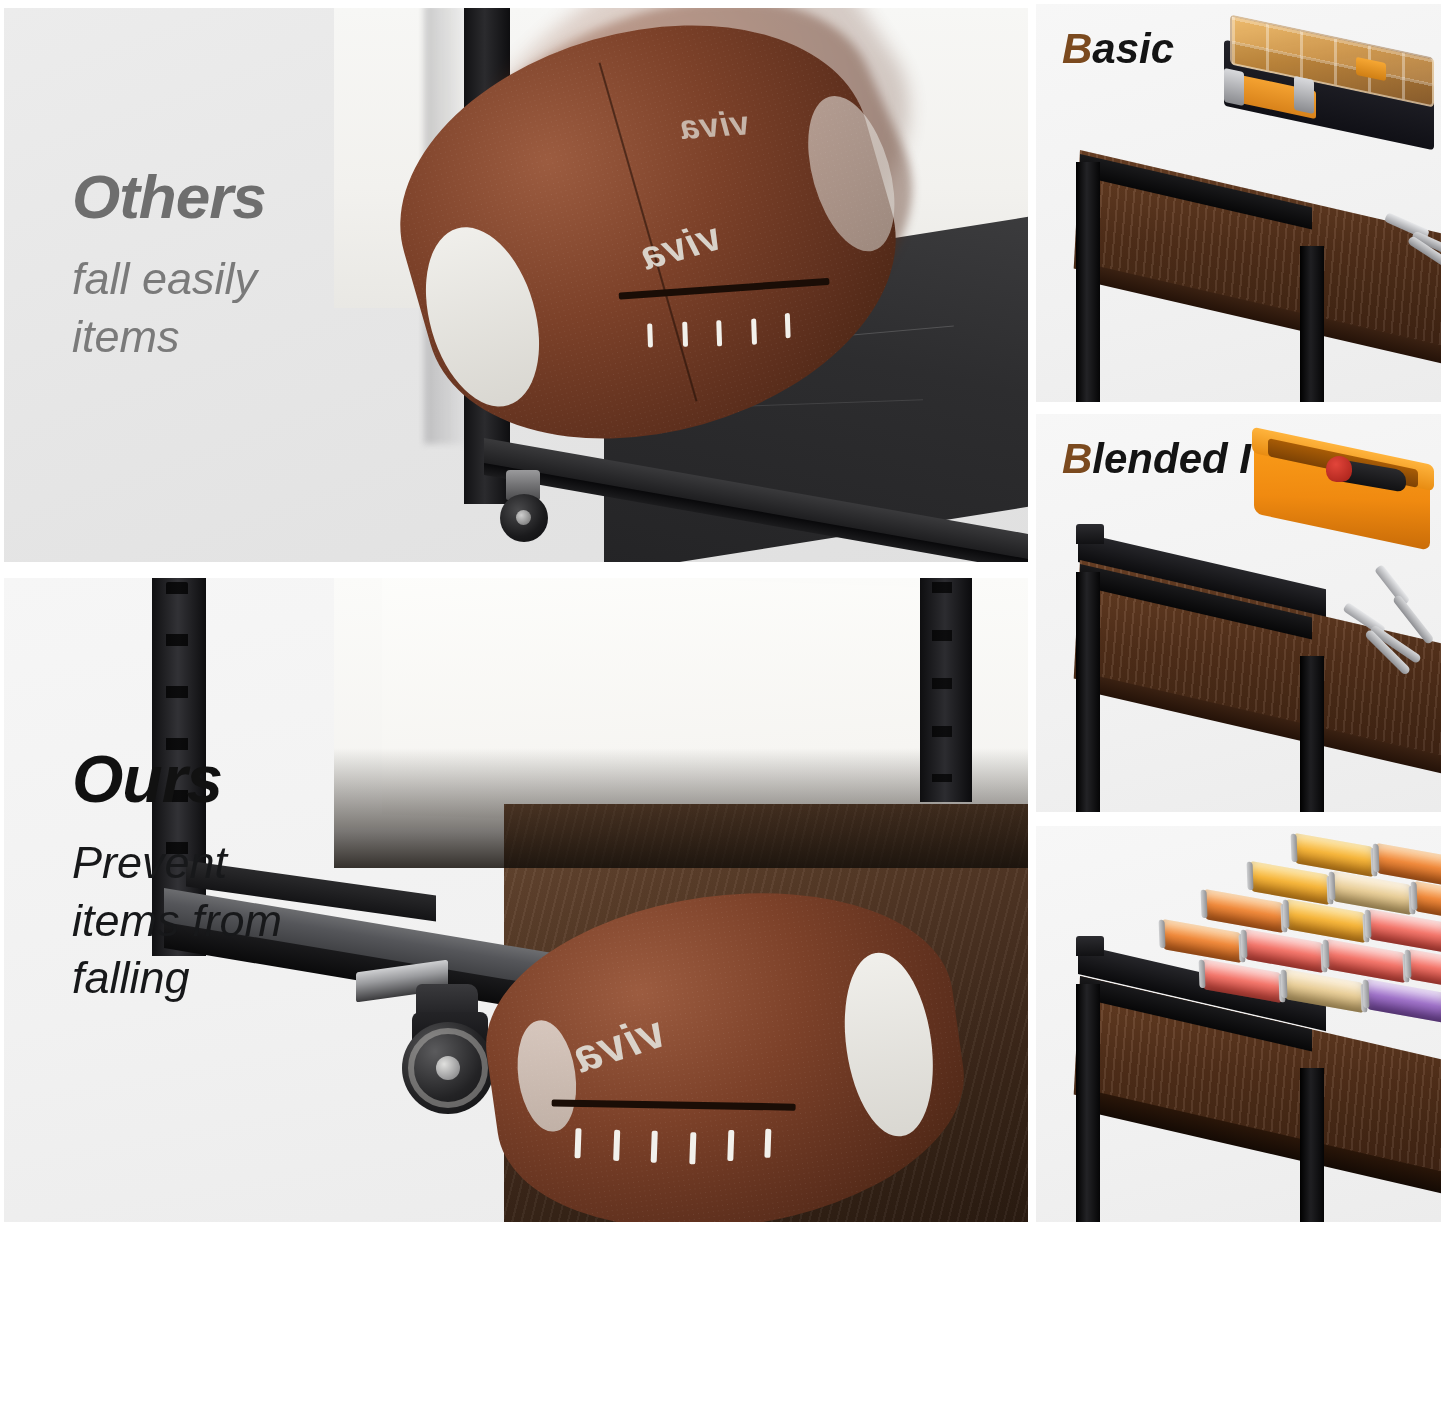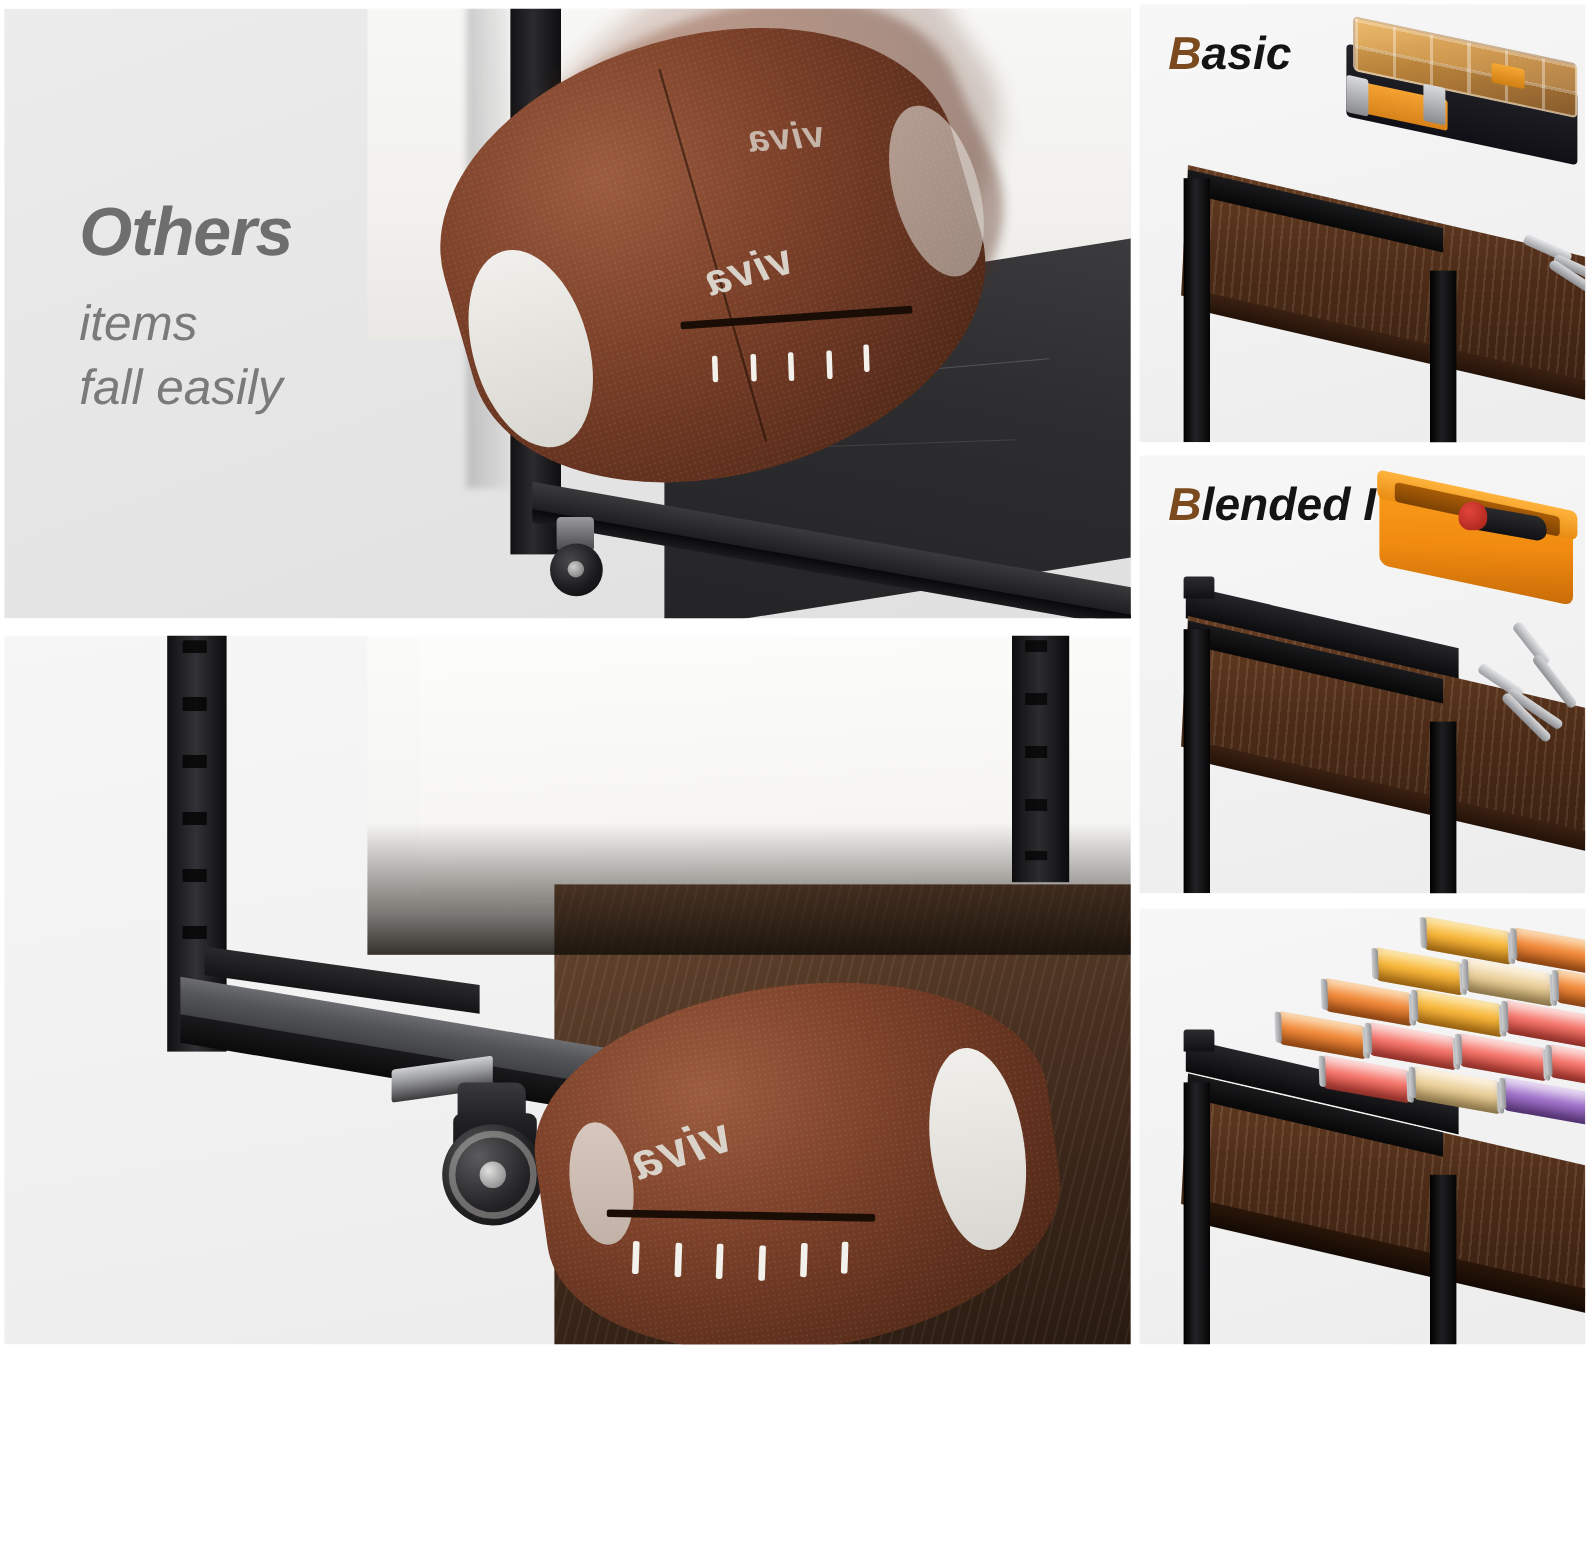--- a/index.html
+++ b/index.html
@@ -264,7 +264,6 @@
     font-weight: 700;
     line-height: 1;
     white-space: nowrap;
-    margin-top: 15px;
   }
   .subline {
     font-style: italic;

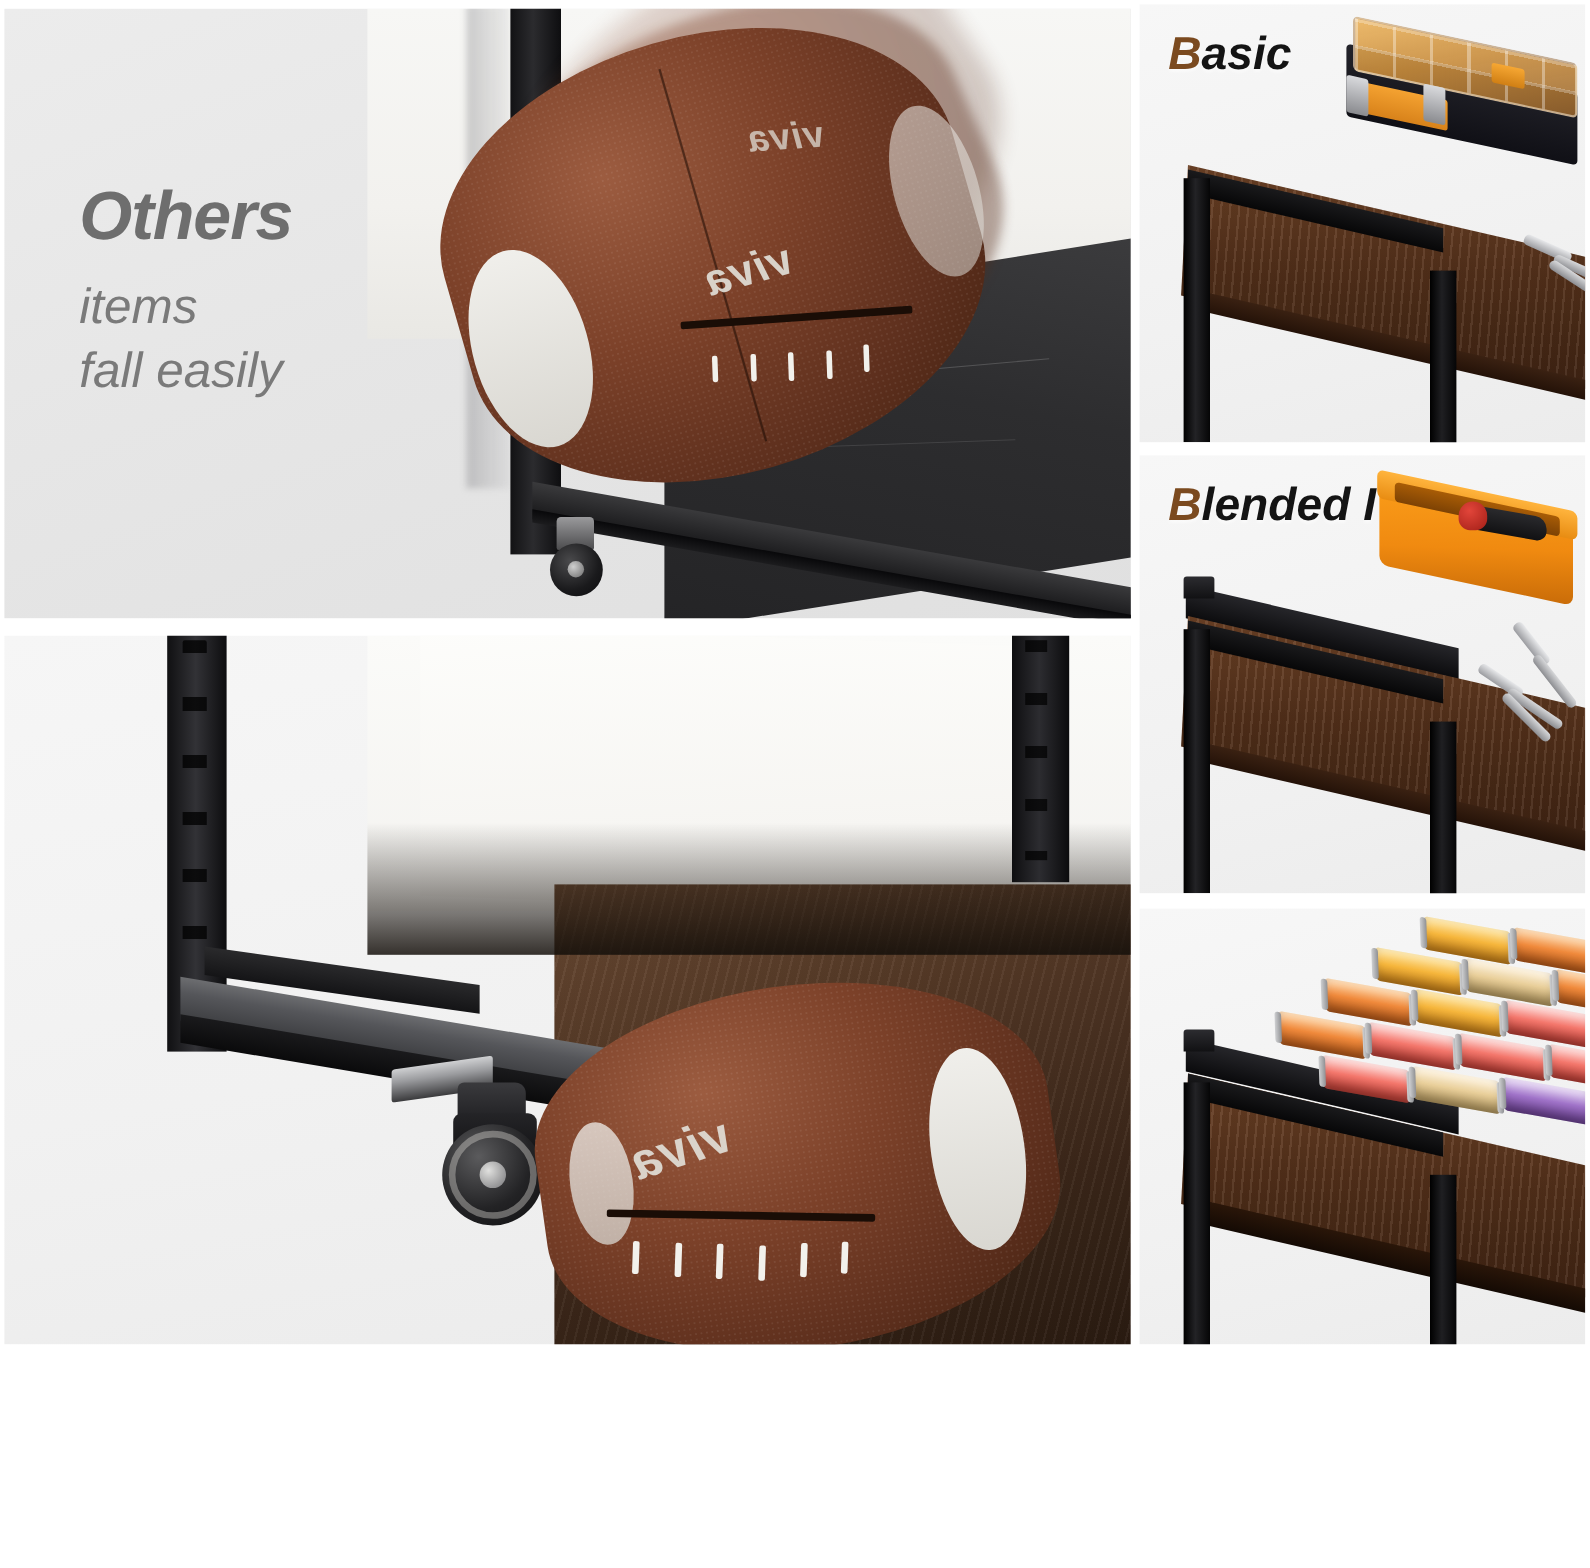--- a/index.html
+++ b/index.html
@@ -531,8 +531,8 @@
     <div class="txt-block" id="others-text">
       <div class="headline">Others</div>
       <div class="subline">
+        <div>fall easily</div>
         <div>items</div>
-        <div>fall easily</div>
       </div>
     </div>
   </div>

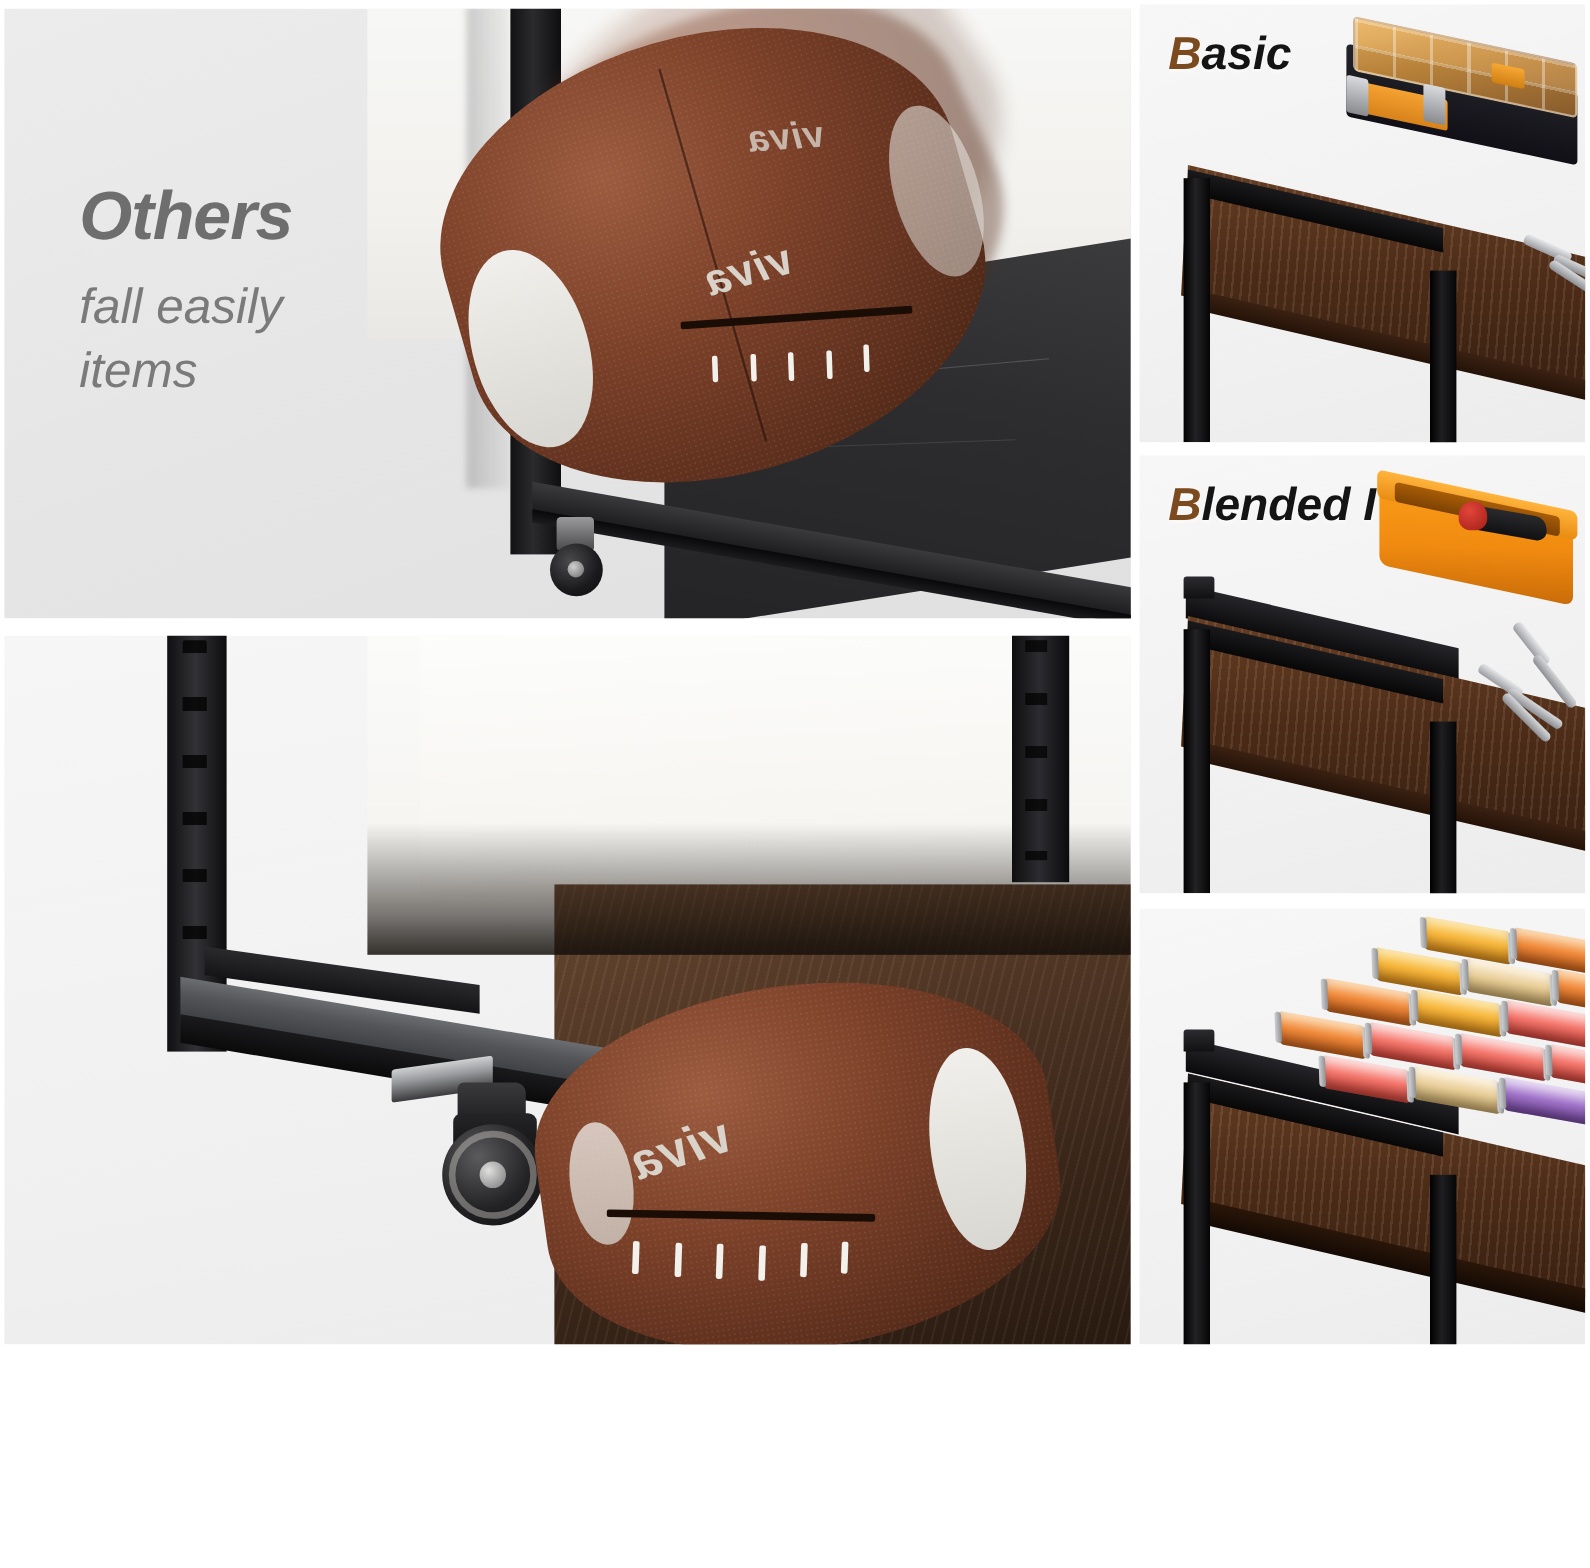--- a/index.html
+++ b/index.html
@@ -580,6 +580,14 @@
       <div class="brand" style="left:18%;top:32%;font-size:46px;transform:scaleX(-1) rotate(10deg);">viva</div>
     </div>
 
+    <div class="txt-block" id="ours-text">
+      <div class="headline">Ours</div>
+      <div class="subline">
+        <div>Prevent</div>
+        <div>items from</div>
+        <div>falling</div>
+      </div>
+    </div>
   </div>
 
   <div class="rpanel" id="rp-basic">

